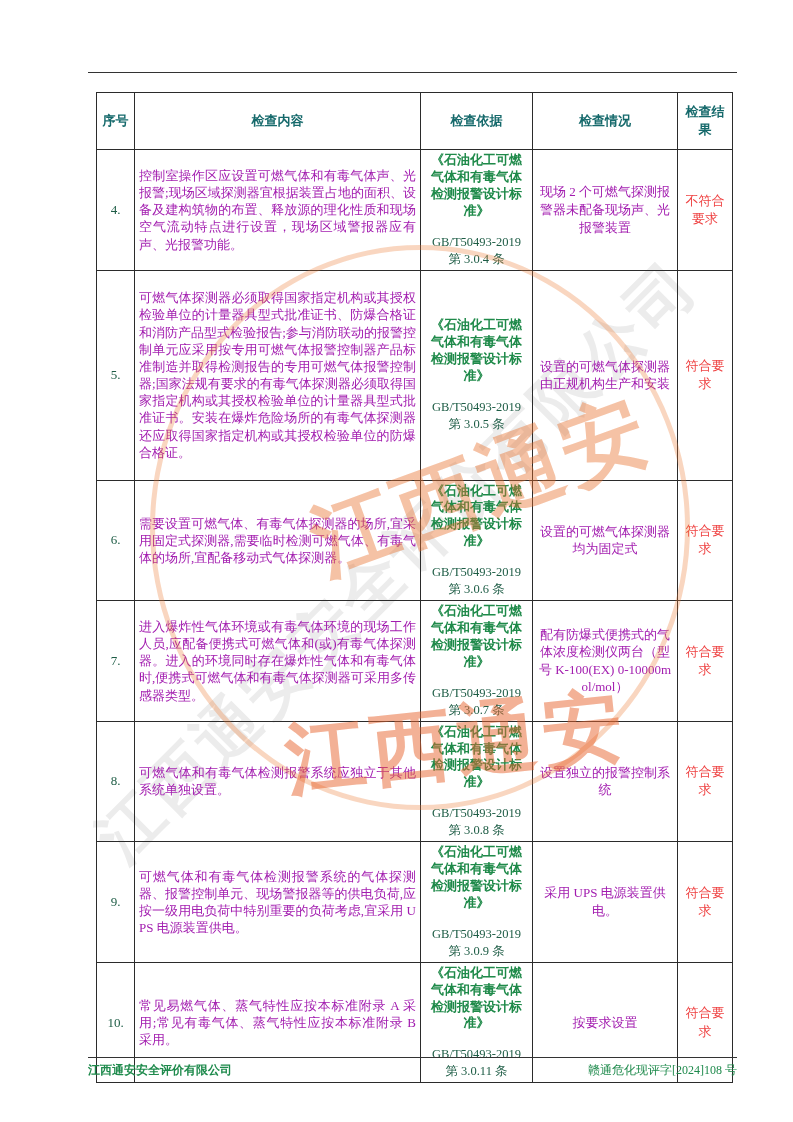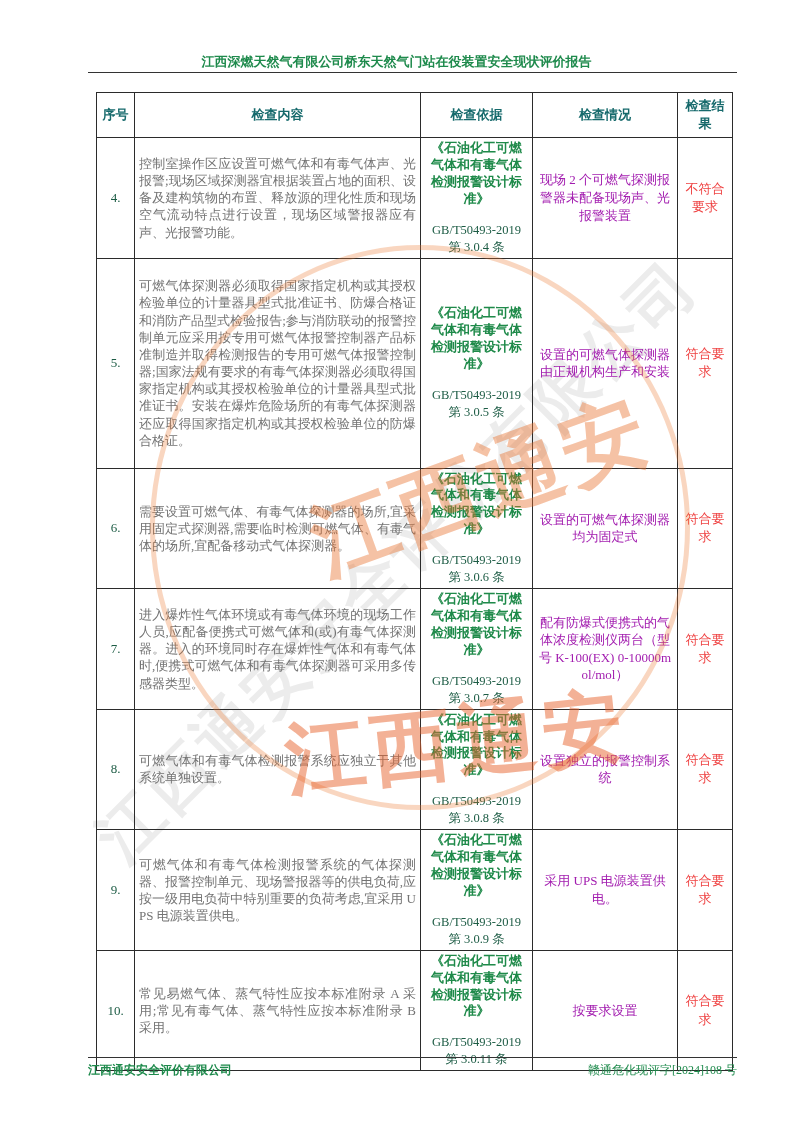--- a/index.html
+++ b/index.html
@@ -69,7 +69,6 @@
   <div class="stamp-text stamp-upper">江西通安</div>
   <div class="stamp-text stamp-lower">江西通安</div>
 
-  <div class="doc-header">江西深燃天然气有限公司桥东天然气门站在役装置安全现状评价报告</div>
   <div class="header-rule"></div>
 
   <table class="insp-table">

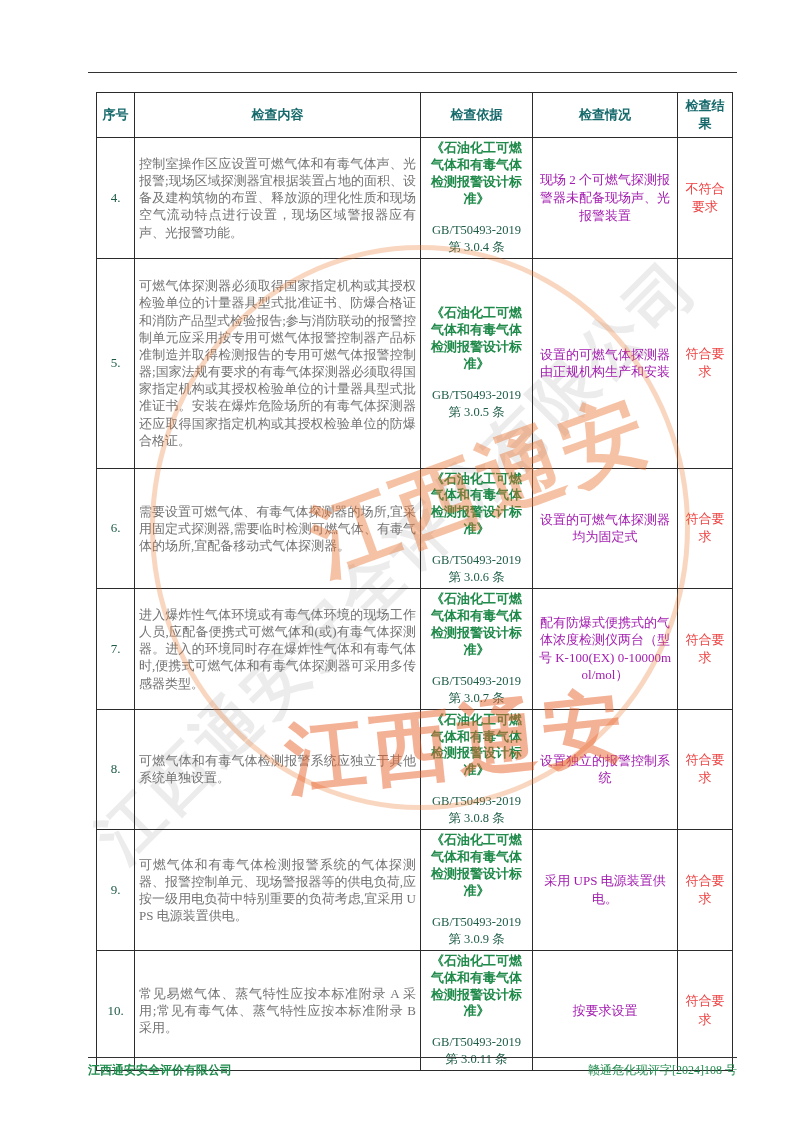--- a/index.html
+++ b/index.html
@@ -41,7 +41,7 @@
     border:1px solid #2b2b2b;vertical-align:middle;padding:2px 4px;
     overflow:hidden;word-break:break-all;
   }
-  .insp-table thead tr{height:45px;}
+  .insp-table thead tr{height:57px;}
   .insp-table th{font-size:13px;font-weight:bold;color:#15696b;text-align:center;}
   .rh-0{height:115px}.rh-1{height:210px}.rh-2{height:105px}.rh-3{height:110px}
   .rh-4{height:115px}.rh-5{height:110px}.rh-6{height:110px}

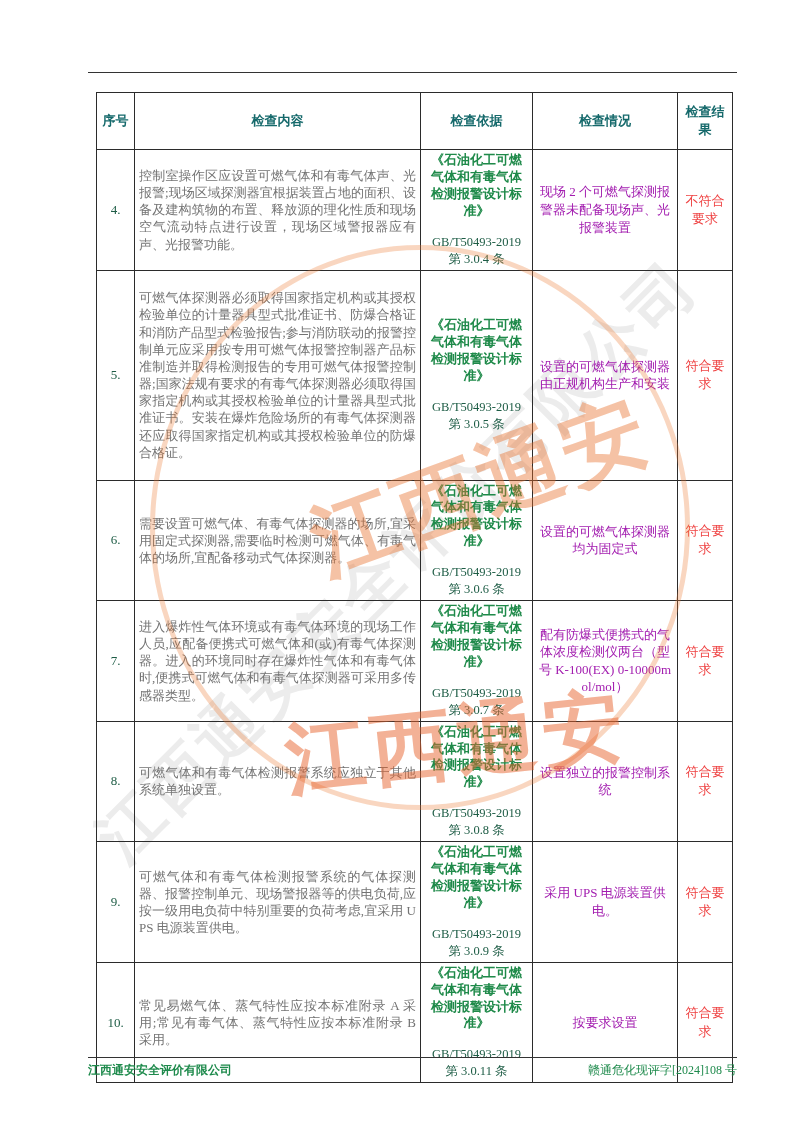--- a/index.html
+++ b/index.html
@@ -46,7 +46,7 @@
   .rh-0{height:115px}.rh-1{height:210px}.rh-2{height:105px}.rh-3{height:110px}
   .rh-4{height:115px}.rh-5{height:110px}.rh-6{height:110px}
   .c-no{font-size:13px;color:#1d5c45;text-align:center;}
-  .c-content{font-size:13px;line-height:1.32;color:#737373;text-align:justify;padding:3px 6px;}
+  .c-content{font-size:13px;line-height:1.32;color:#a21caf;text-align:justify;padding:3px 6px;}
   .c-basis{text-align:center;color:#1f8a4a;}
   .basis-std{font-size:13px;font-weight:bold;line-height:1.3;color:#1f8a4a;}
   .basis-code{font-size:12.5px;margin-top:15px;color:#1d5c45;}

